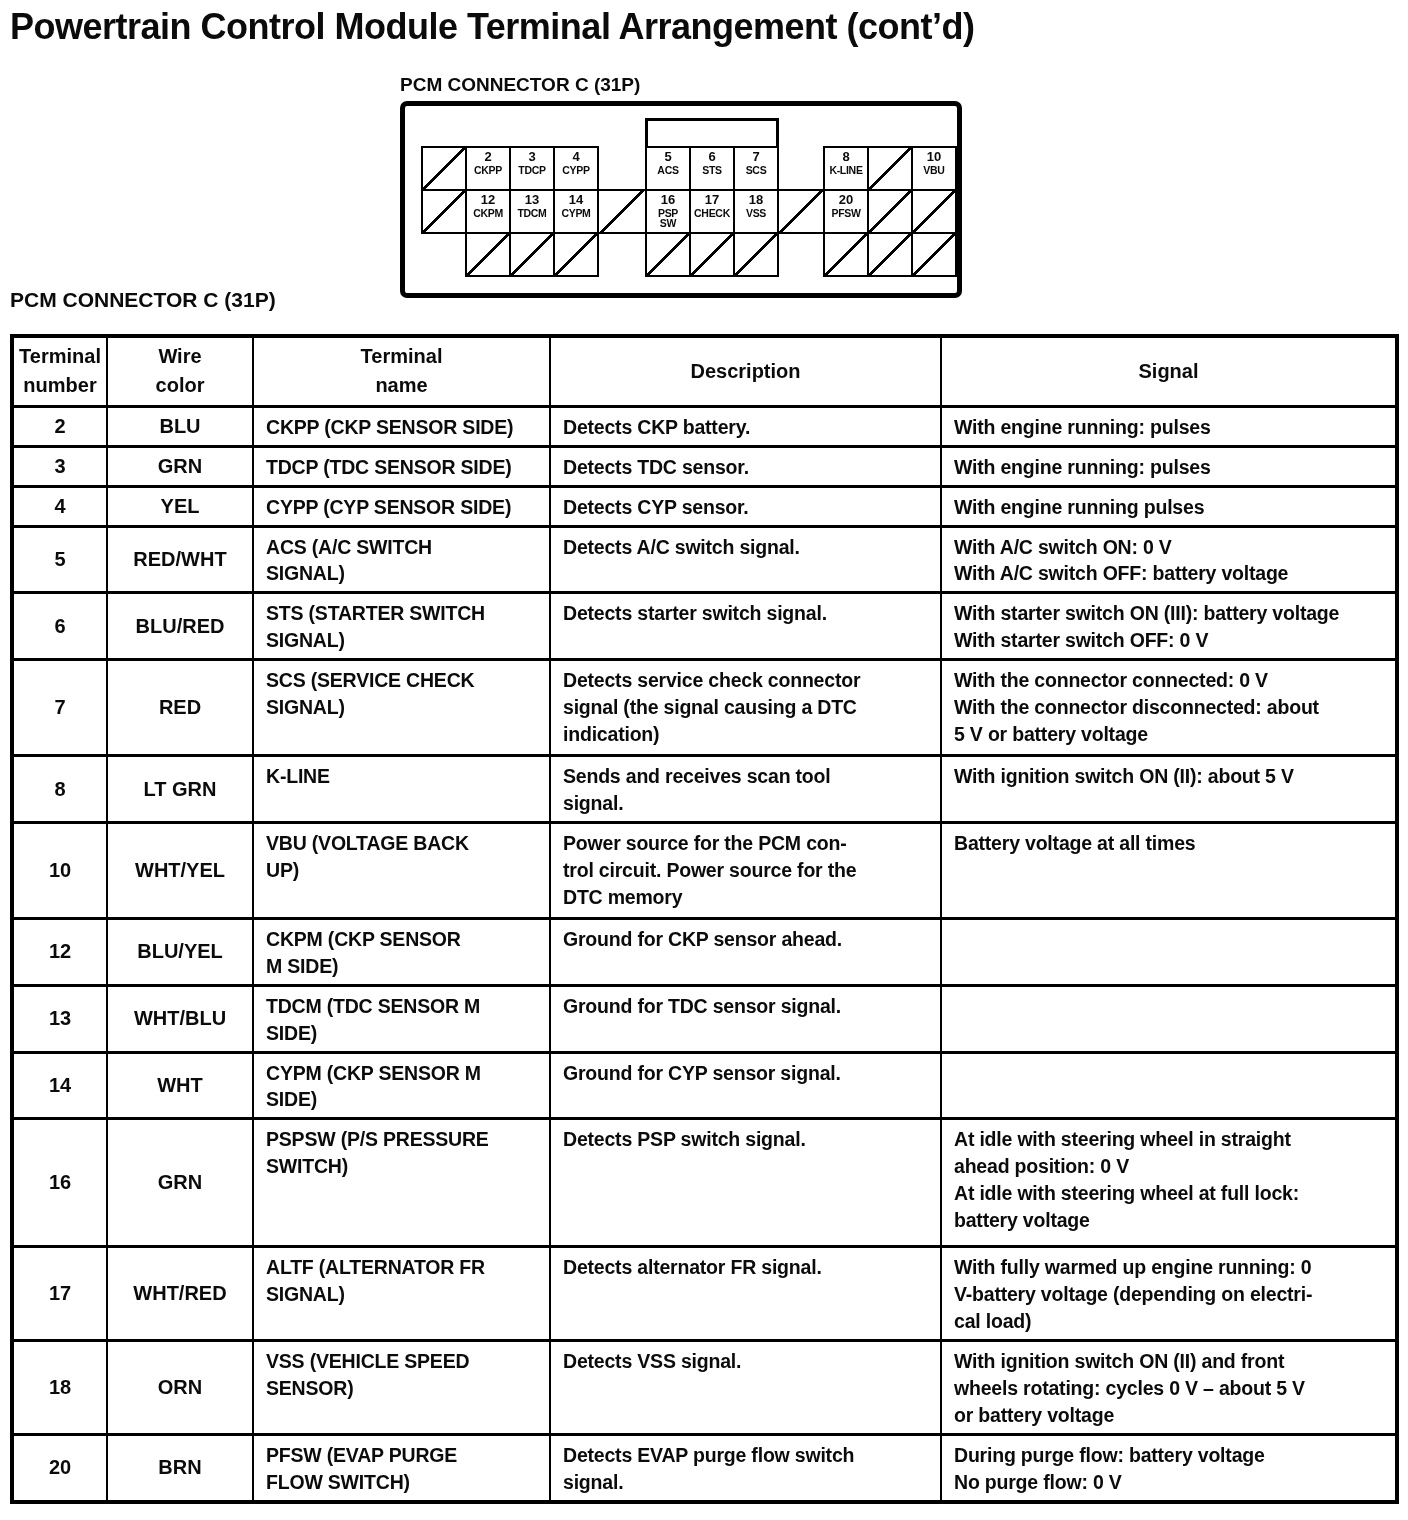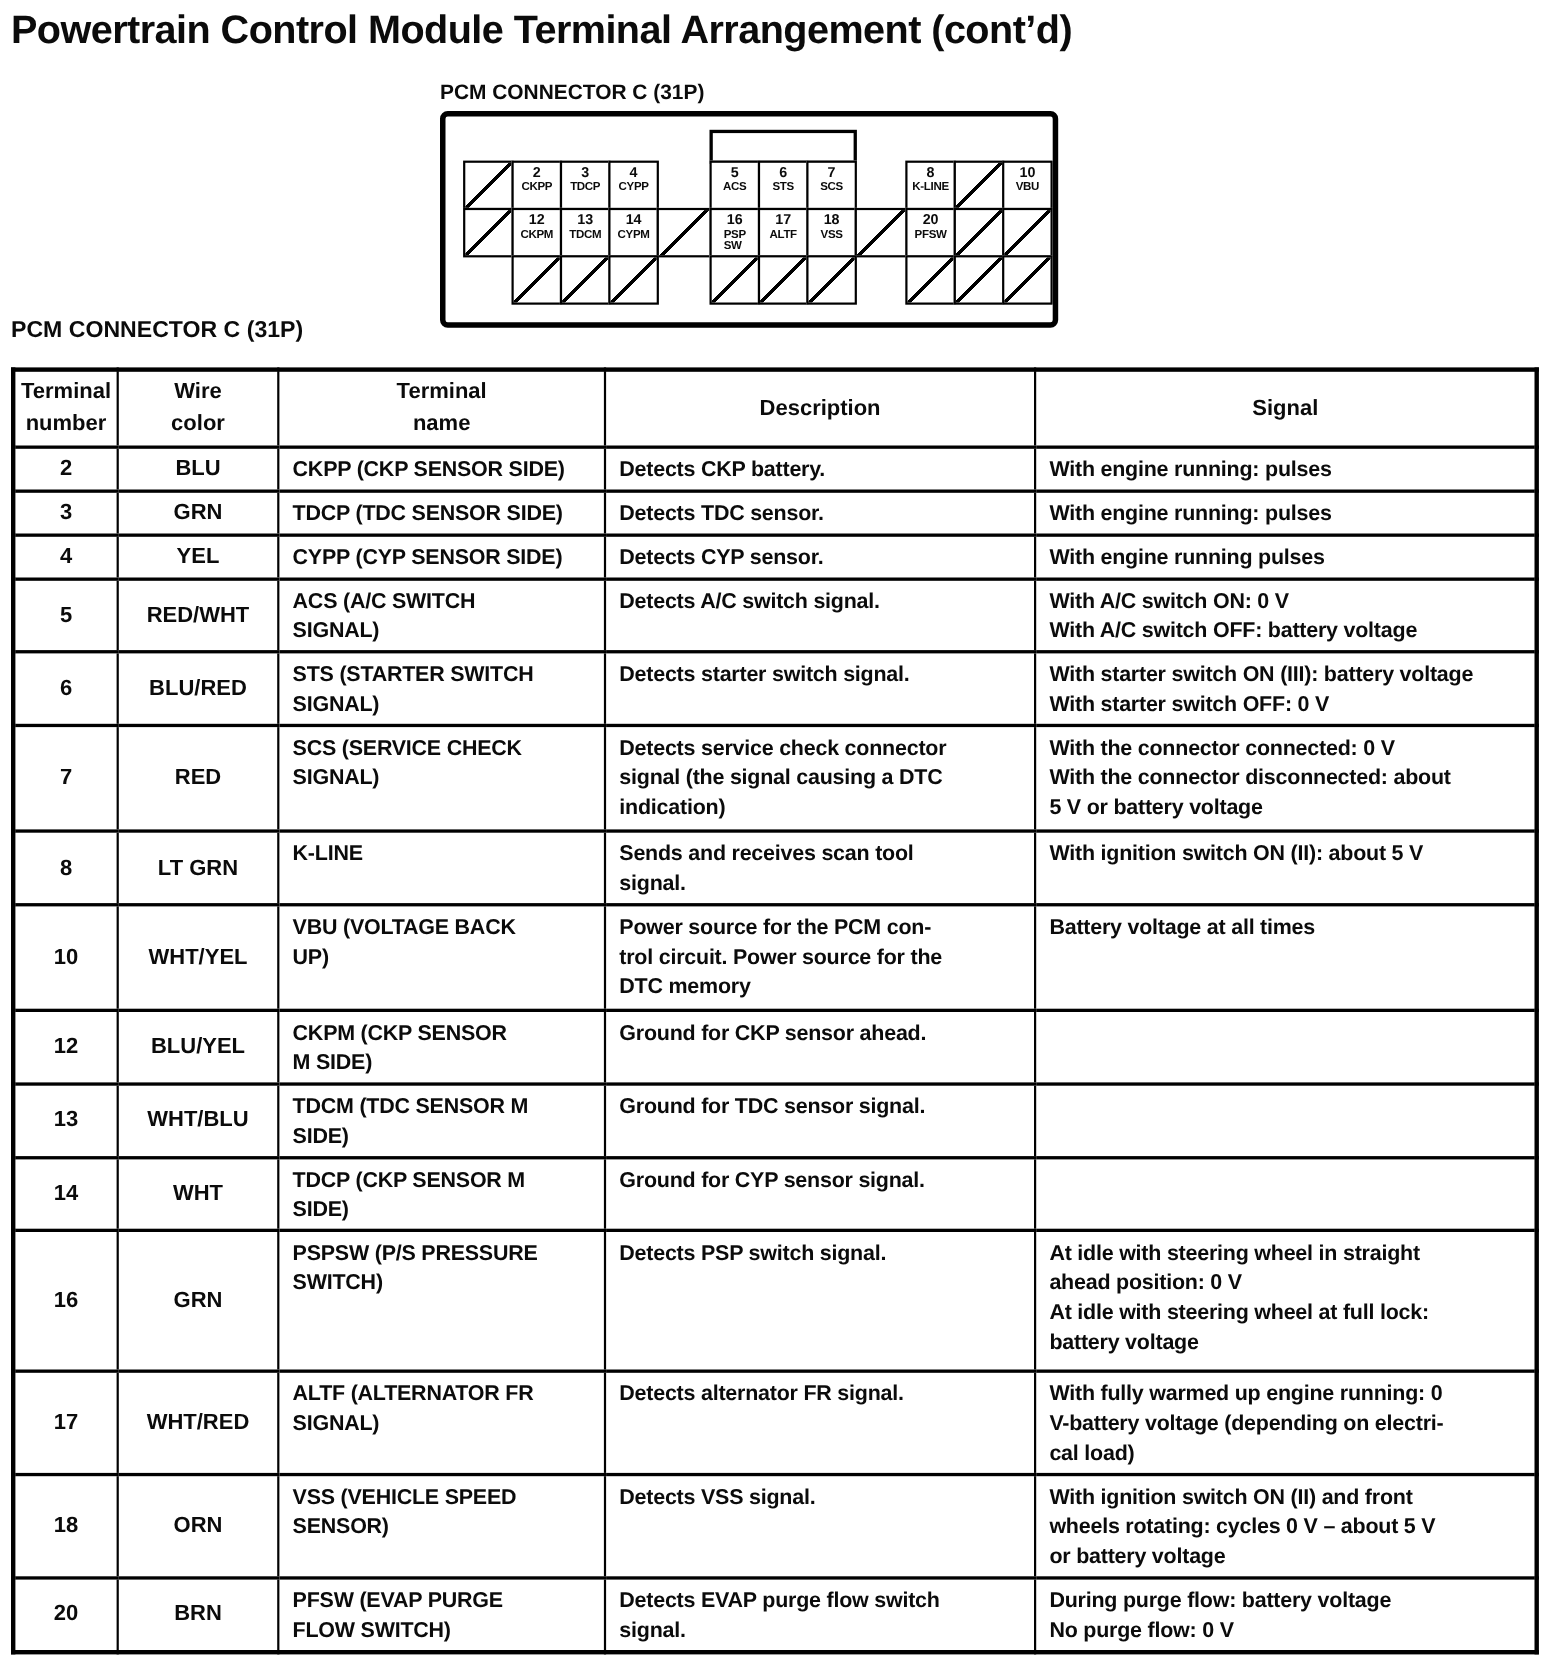--- a/index.html
+++ b/index.html
@@ -72,6 +72,7 @@
     line-height: 1.0;
     letter-spacing: -0.3px;
     white-space: pre-line;
+    text-align: center;
   }
   .connector-caption {
     width: 562px;

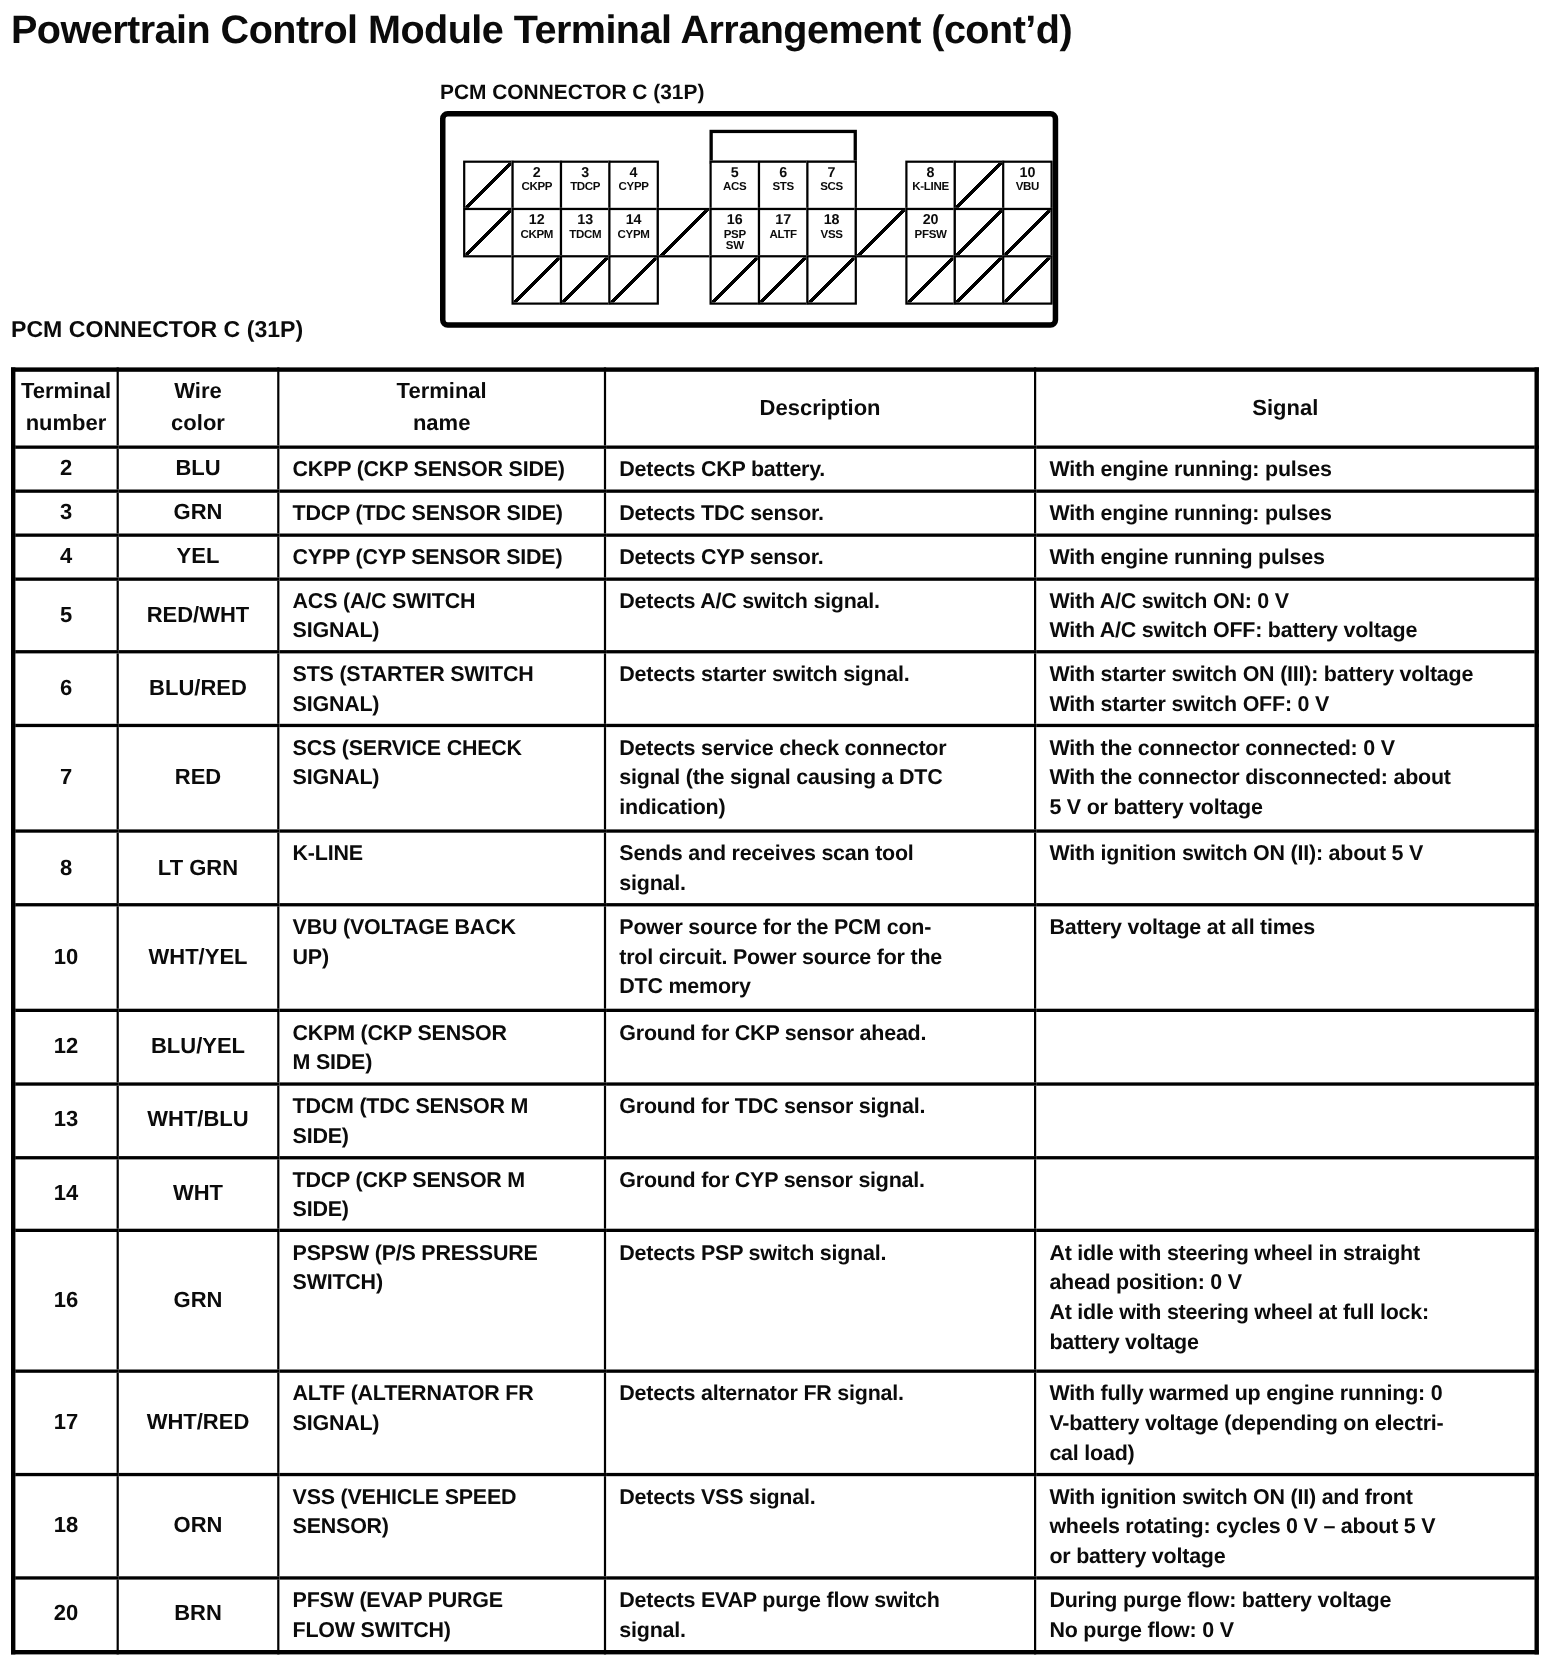--- a/index.html
+++ b/index.html
@@ -209,7 +209,7 @@
     </div>
     <div class="ccell" style="left:284px;top:83px">
       <div class="pin-num">17</div>
-      <div class="pin-name">ALTF</div>
+      <div class="pin-name">CHECK</div>
     </div>
     <div class="ccell" style="left:328px;top:83px">
       <div class="pin-num">18</div>

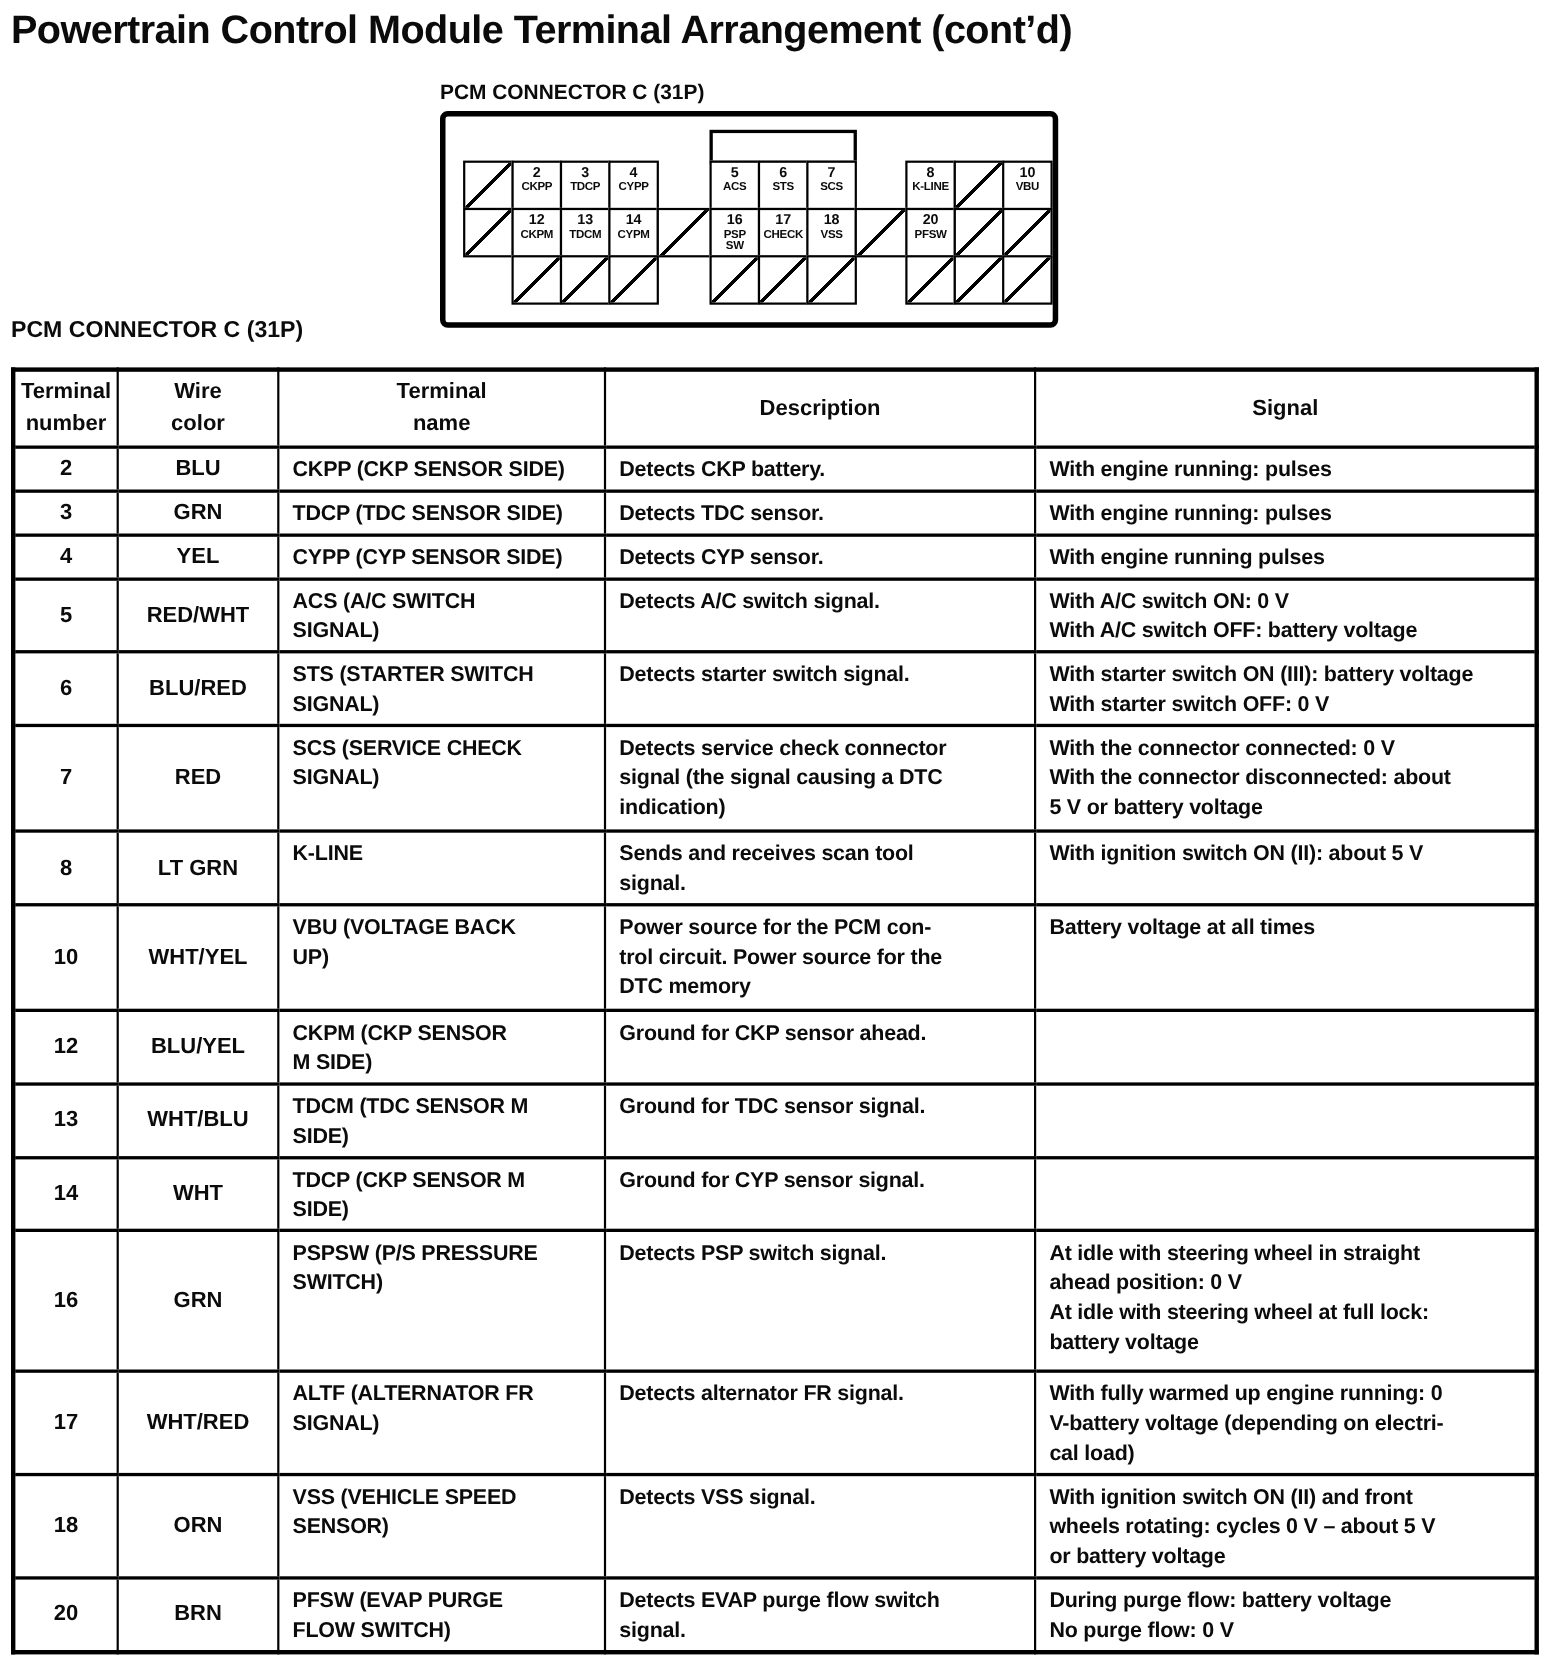--- a/index.html
+++ b/index.html
@@ -348,7 +348,7 @@
       <tr style="height:66px">
         <td class="c-num">14</td>
         <td class="c-color">WHT</td>
-        <td class="c-name">TDCP (CKP SENSOR M
+        <td class="c-name">CYPM (CKP SENSOR M
 SIDE)</td>
         <td class="c-desc">Ground for CYP sensor signal.</td>
         <td class="c-signal"></td>

